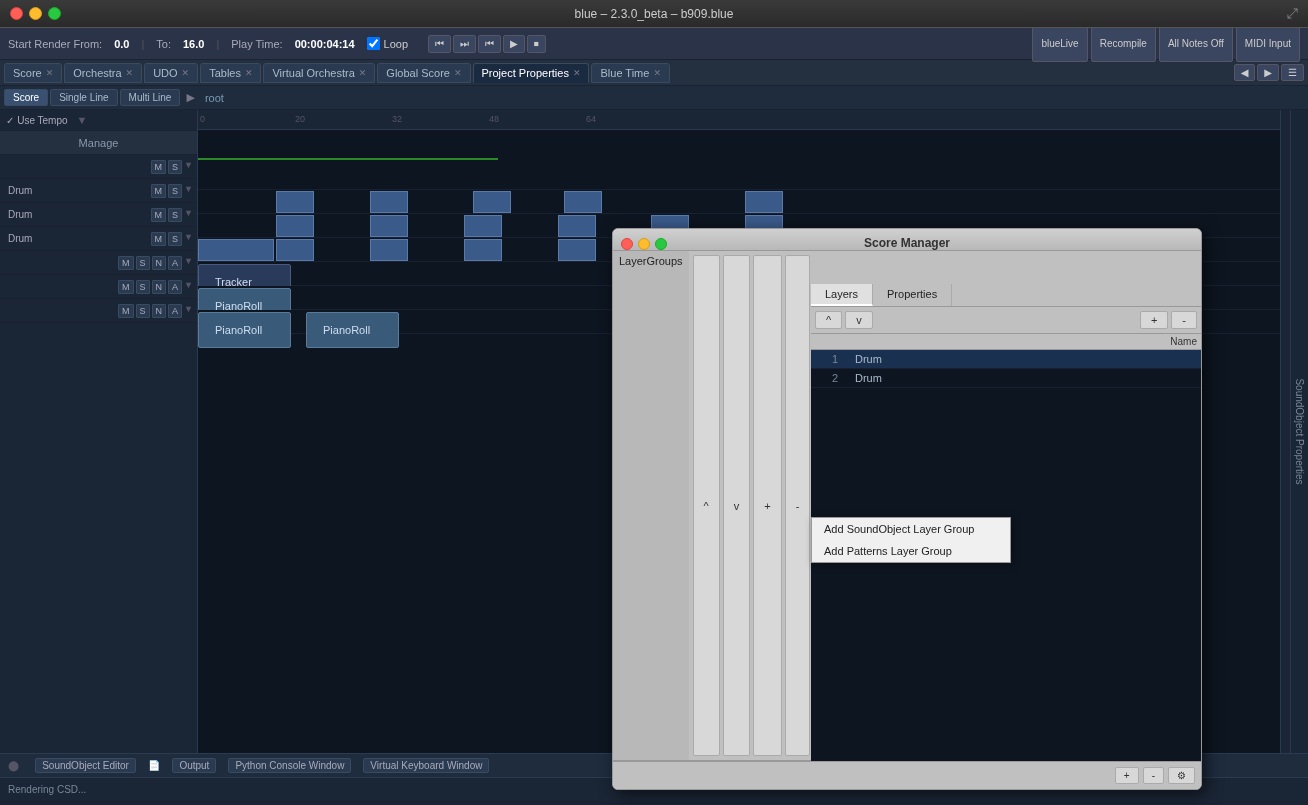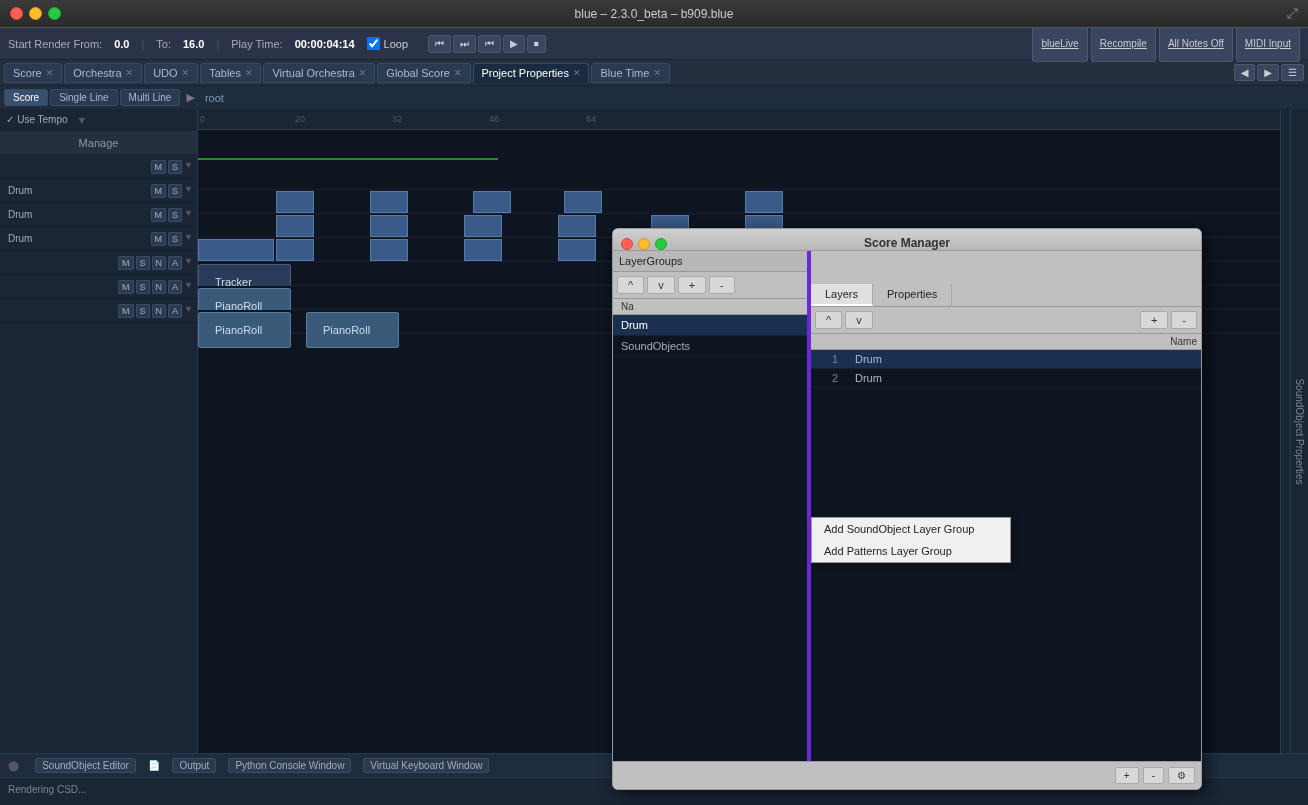--- a/index.html
+++ b/index.html
@@ -99,7 +99,6 @@
       font-size: 10px;
       cursor: pointer;
       border-radius: 2px;
-      text-decoration: underline;
     }
 
     

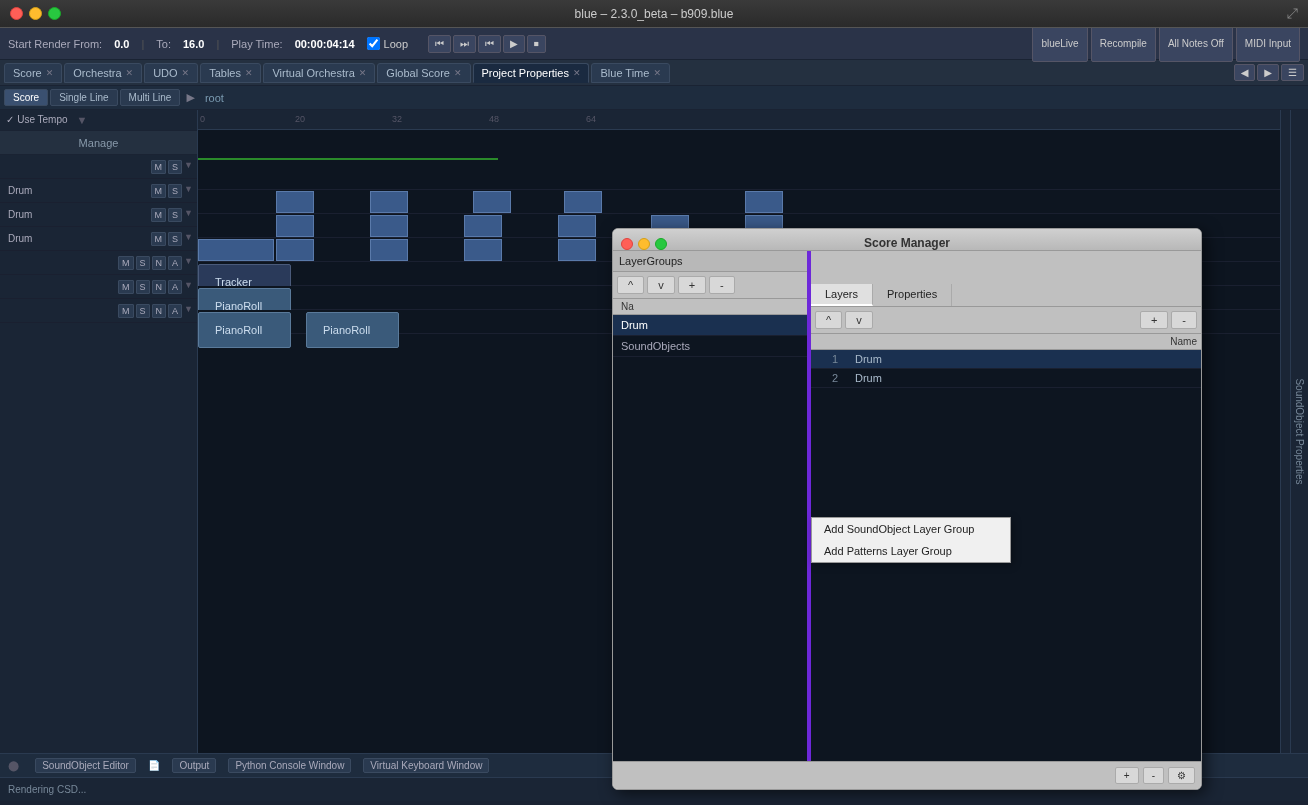--- a/index.html
+++ b/index.html
@@ -187,6 +187,7 @@
     .tempo-row {
       padding: 4px 6px;
       display: flex;
+      align-items: center;
       gap: 7px;
       border-bottom: 1px solid #1a2333;
     }

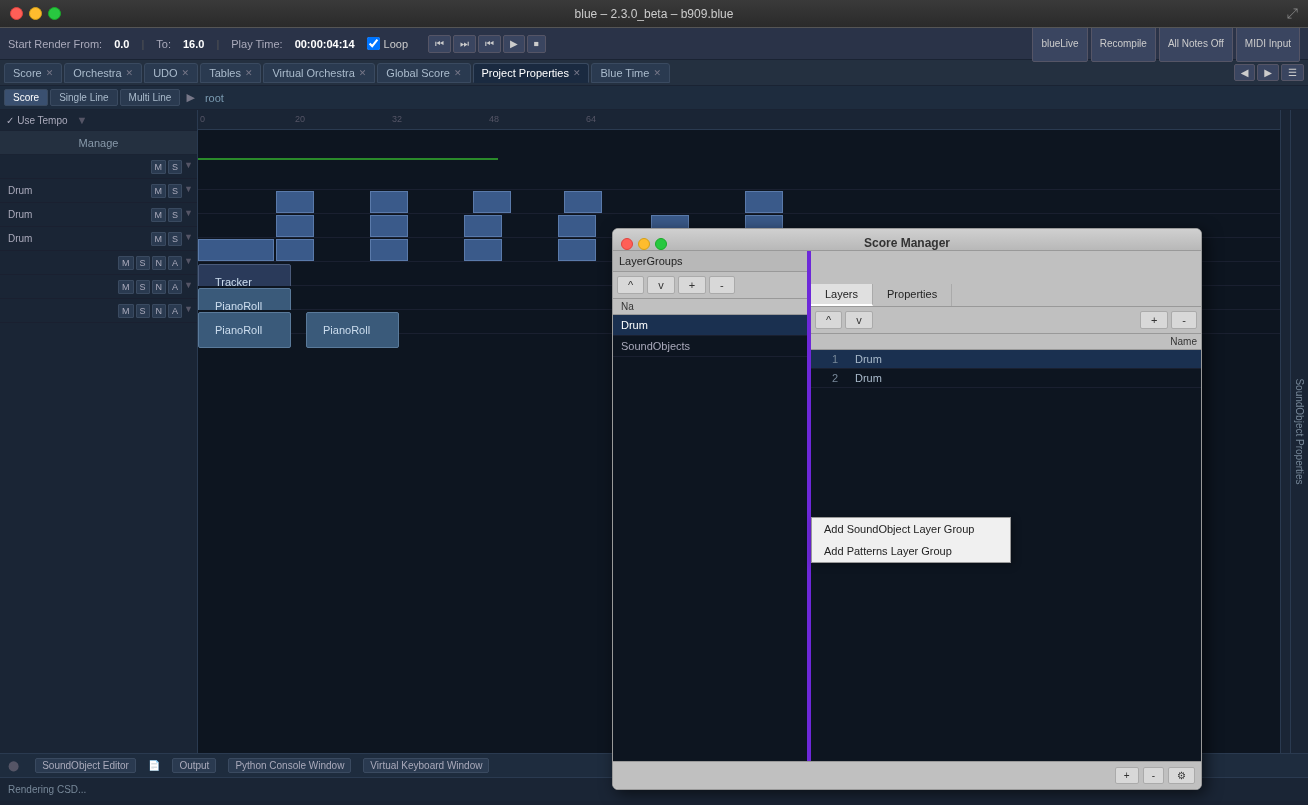--- a/index.html
+++ b/index.html
@@ -367,9 +367,9 @@
     .lg-section {
       width: 198px;
       background: #1a1a2e;
-      border-right: 4px solid #6d28d9;
-      display: flex;
-      flex-direction: column;
+      border-right: 7px solid #6d28d9;
+      display: flex;
+      flex-direction: row;
     }
     .lg-header {
       background: #b8b8b8;

